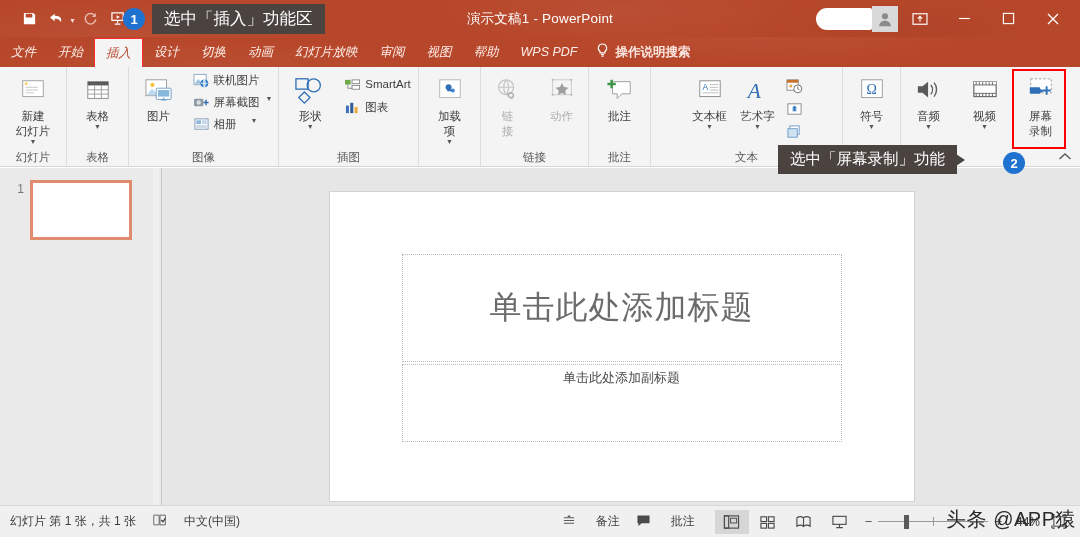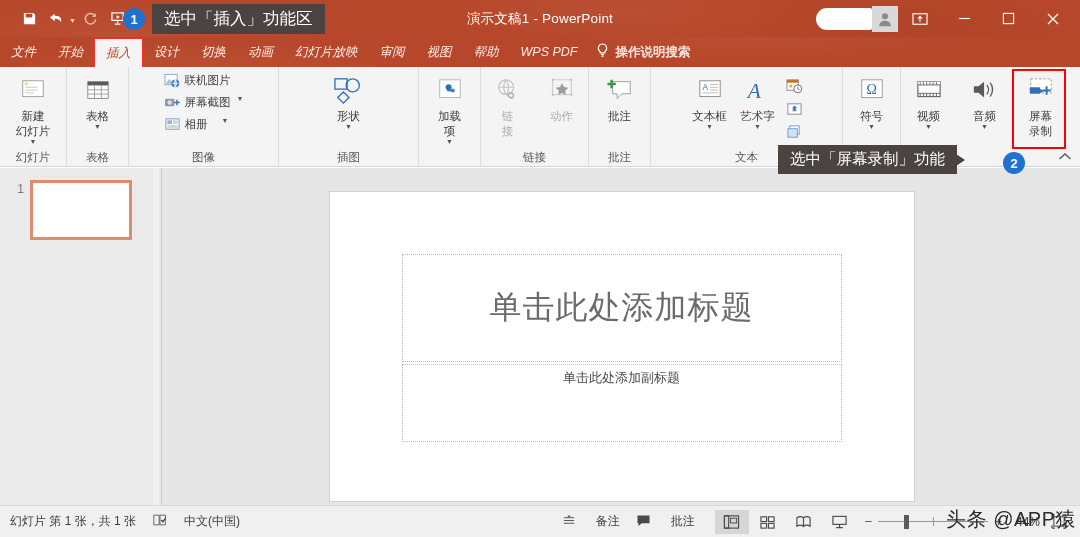--- a/index.html
+++ b/index.html
@@ -407,6 +407,29 @@
           <span class="lbl">形状</span>
           <span class="caret">▼</span>
         </div>
+        <div class="smallcol" style="padding-top:6px">
+          <div class="smallbtn">
+            <span>
+              <svg width="17" height="15" viewBox="0 0 18 16">
+                  <rect x="1" y="2" width="6" height="5" fill="#6faa4a"></rect>
+                  <rect x="8.5" y="2" width="8" height="4" fill="#fff" stroke="#8b8b8b"></rect>
+                  <rect x="8.5" y="8" width="8" height="4" fill="#fff" stroke="#8b8b8b"></rect>
+                  <path d="M4 7v4h4.5" stroke="#8b8b8b" fill="none"></path>
+                </svg>
+            </span>
+            <span class="lbl">SmartArt</span>
+          </div>
+          <div class="smallbtn">
+            <span>
+              <svg width="17" height="15" viewBox="0 0 18 16">
+                  <rect x="2" y="6" width="3.2" height="8" fill="#3f6fb5"></rect>
+                  <rect x="6.6" y="3" width="3.2" height="11" fill="#2f5a93"></rect>
+                  <rect x="11.2" y="7.5" width="3.2" height="6.5" fill="#f0a93b"></rect>
+                </svg>
+            </span>
+            <span class="lbl">图表</span>
+          </div>
+        </div>
       </div>
       <div class="rg-label">插图</div>
     </div>

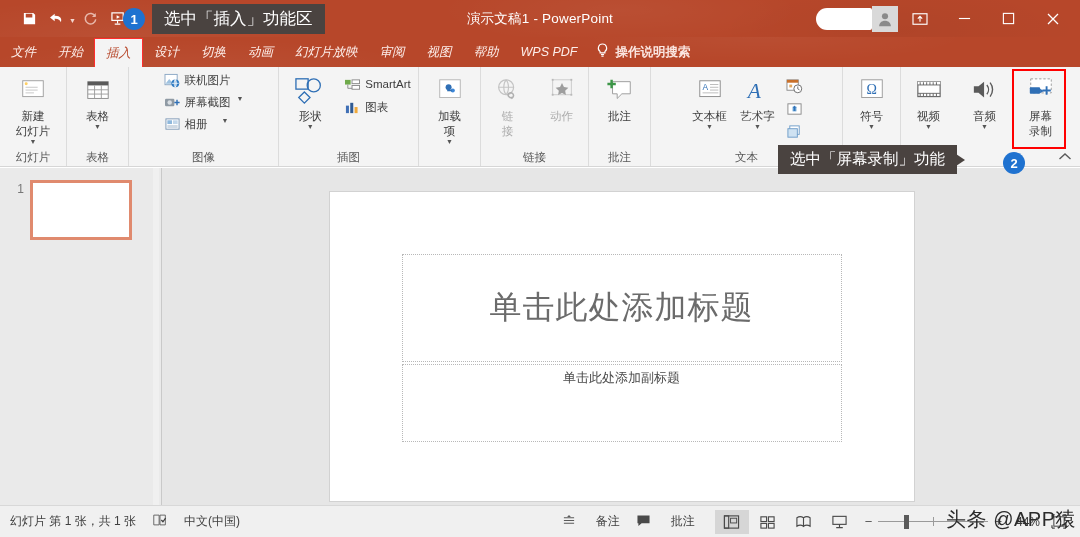--- a/index.html
+++ b/index.html
@@ -354,6 +354,19 @@
 
     <div class="rgroup" style="width:150px">
       <div class="rg-body" style="gap:4px">
+        <div class="bigbtn">
+          <span class="ico">
+            <svg width="32" height="28" viewBox="0 0 34 30">
+                <rect x="3" y="3" width="22" height="17" fill="#fff" stroke="#9a9a9a"></rect>
+                <circle cx="10" cy="8.5" r="2.3" fill="#f5c242"></circle>
+                <path d="M3.5 19.5l6-7 5 5.5 3.5-3.5 6.5 5z" fill="#bcd9ef"></path>
+                <rect x="14" y="12" width="16" height="12" rx="1" fill="#fff" stroke="#6f9dc9"></rect>
+                <rect x="16" y="14" width="12" height="7" fill="#86b7dd"></rect>
+                <path d="M19 24.5h6M22 22v2.5" stroke="#6f9dc9" stroke-width="1.2"></path>
+              </svg>
+          </span>
+          <span class="lbl">图片</span>
+        </div>
         <div class="smallcol">
           <div class="smallbtn">
             <span>

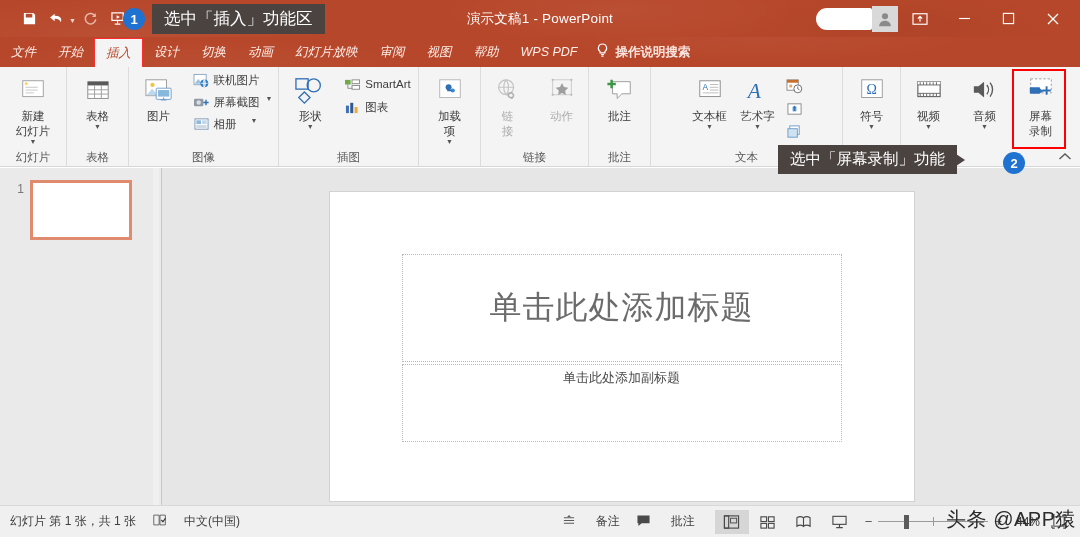--- a/index.html
+++ b/index.html
@@ -582,6 +582,16 @@
         <div class="bigbtn">
           <span class="ico">
             <svg width="30" height="26" viewBox="0 0 32 28">
+                <path d="M4 9h5l6-5v17l-6-5H4z" fill="#5a5a5a"></path>
+                <path d="M18 7.5a8 8 0 0 1 0 10M21.5 5a12 12 0 0 1 0 15" fill="none" stroke="#5a5a5a" stroke-width="1.5"></path>
+              </svg>
+          </span>
+          <span class="lbl">音频</span>
+          <span class="caret">▼</span>
+        </div>
+        <div class="bigbtn">
+          <span class="ico">
+            <svg width="30" height="26" viewBox="0 0 32 28">
                 <rect x="4" y="4" width="24" height="16" fill="#fff" stroke="#6b6b6b" stroke-width="1.3"></rect>
                 <rect x="4" y="4" width="24" height="3" fill="#fff"></rect>
                 <path d="M6.5 4.5v3M10 4.5v3M13.5 4.5v3M17 4.5v3M20.5 4.5v3M24 4.5v3M6.5 16.5v3M10 16.5v3M13.5 16.5v3M17 16.5v3M20.5 16.5v3M24 16.5v3" stroke="#6b6b6b" stroke-width="1.1"></path>
@@ -590,16 +600,6 @@
               </svg>
           </span>
           <span class="lbl">视频</span>
-          <span class="caret">▼</span>
-        </div>
-        <div class="bigbtn">
-          <span class="ico">
-            <svg width="30" height="26" viewBox="0 0 32 28">
-                <path d="M4 9h5l6-5v17l-6-5H4z" fill="#5a5a5a"></path>
-                <path d="M18 7.5a8 8 0 0 1 0 10M21.5 5a12 12 0 0 1 0 15" fill="none" stroke="#5a5a5a" stroke-width="1.5"></path>
-              </svg>
-          </span>
-          <span class="lbl">音频</span>
           <span class="caret">▼</span>
         </div>
         <div class="screenrec-wrap">

